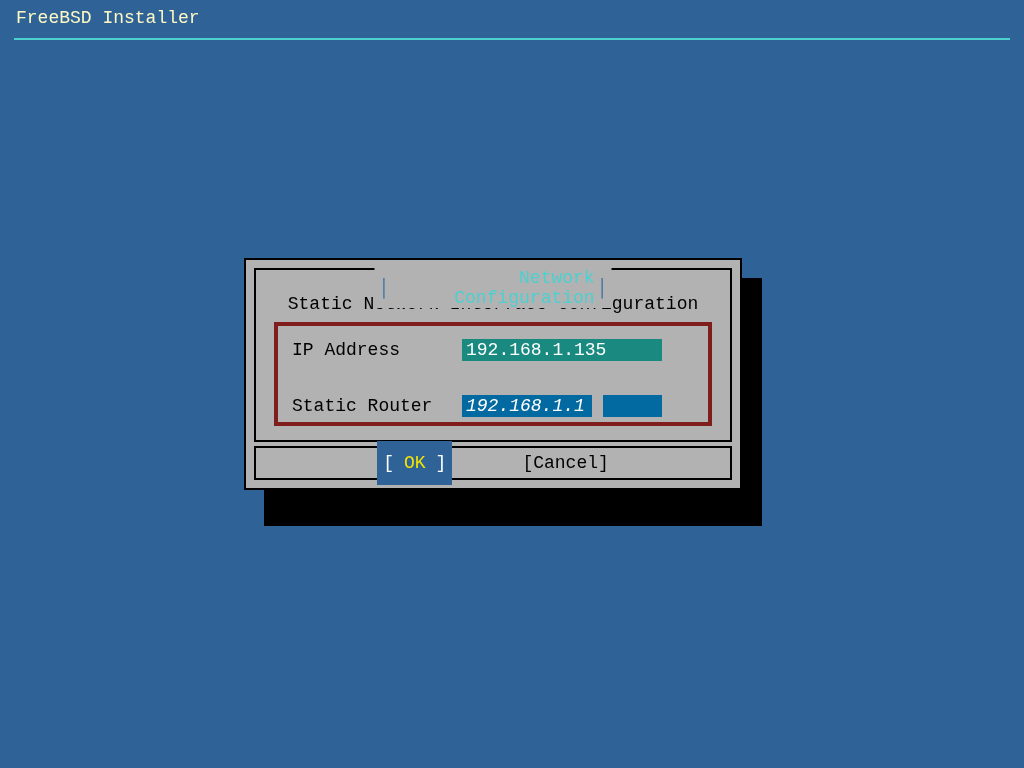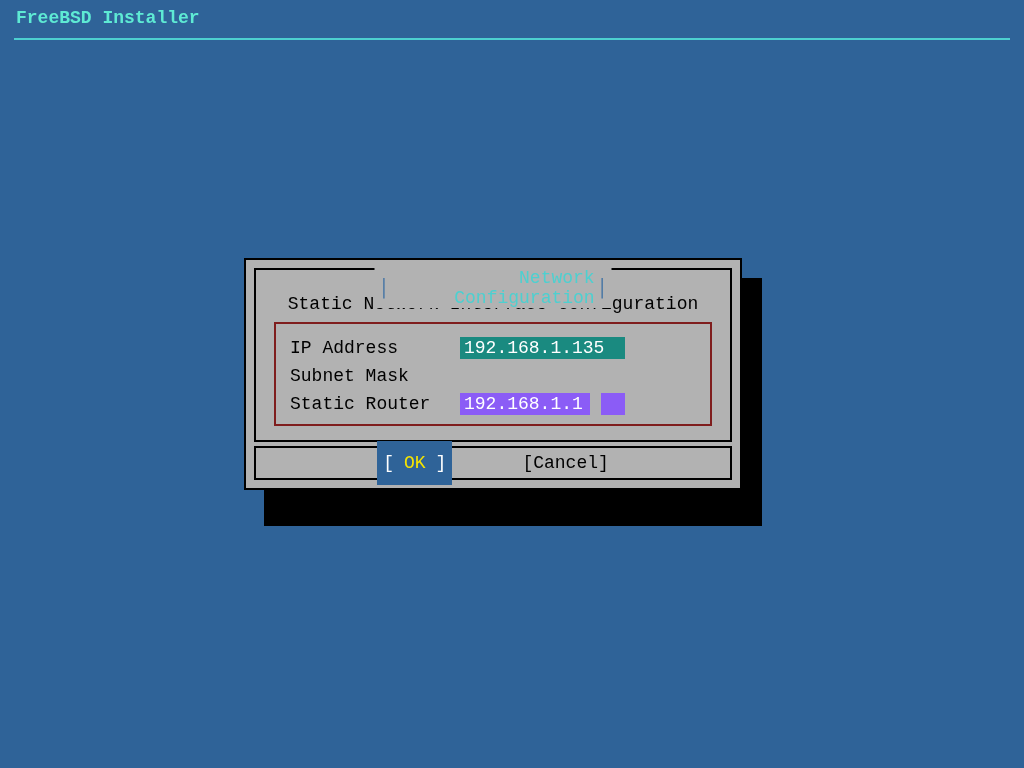--- a/index.html
+++ b/index.html
@@ -17,9 +17,9 @@
       position: relative;
     }
     .header {
-      color: #5eead4;
+      color: #fef9c3;
       padding: 8px 16px;
-      font-weight: bold;
+      font-weight: normal;
     }
     .header-line {
       border: none;

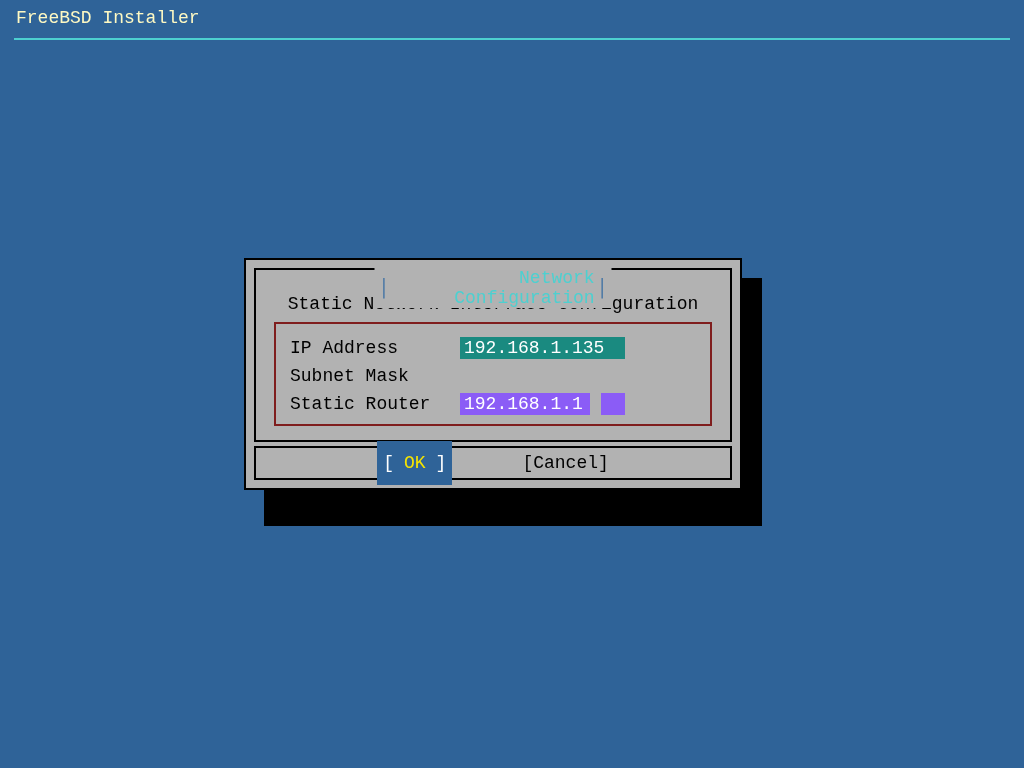--- a/index.html
+++ b/index.html
@@ -82,7 +82,7 @@
       top: 52px;
       right: 18px;
       height: 104px;
-      border: 2px solid #7f1d1d;
+      border: 4px solid #7f1d1d;
       padding: 10px 14px;
     }
     .form-row {

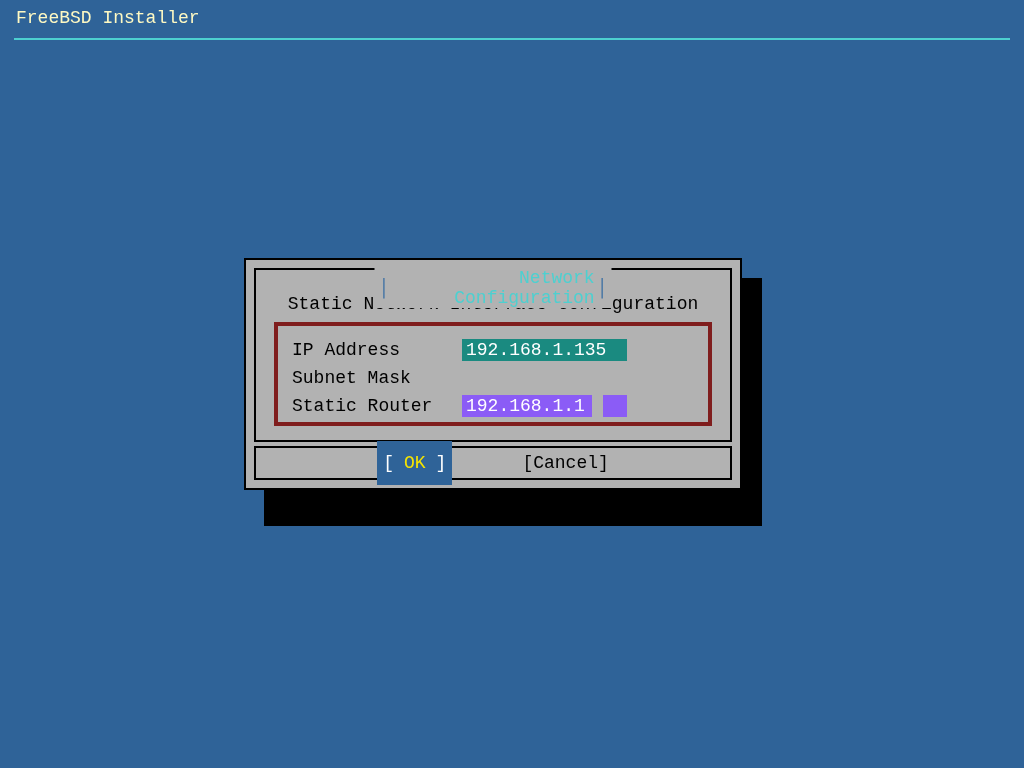--- a/index.html
+++ b/index.html
@@ -101,7 +101,7 @@
       font-size: inherit;
       color: #fff;
       padding: 7px 4px;
-      width: 165px;
+      width: 200px;
       height: 22px;
       outline: none;
     }

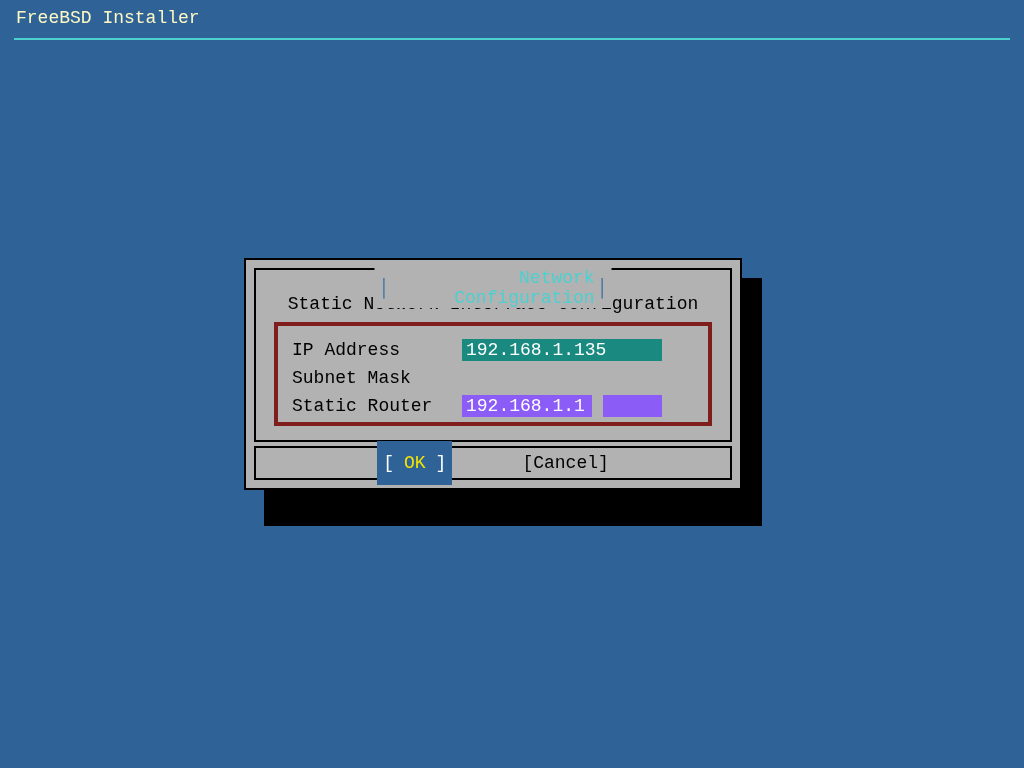--- a/index.html
+++ b/index.html
@@ -179,7 +179,6 @@
         </span>
       </div>
       <div class="form-row">
-        <span class="form-label">Subnet Mask</span>
       </div>
       <div class="form-row">
         <span class="form-label">Static Router</span>

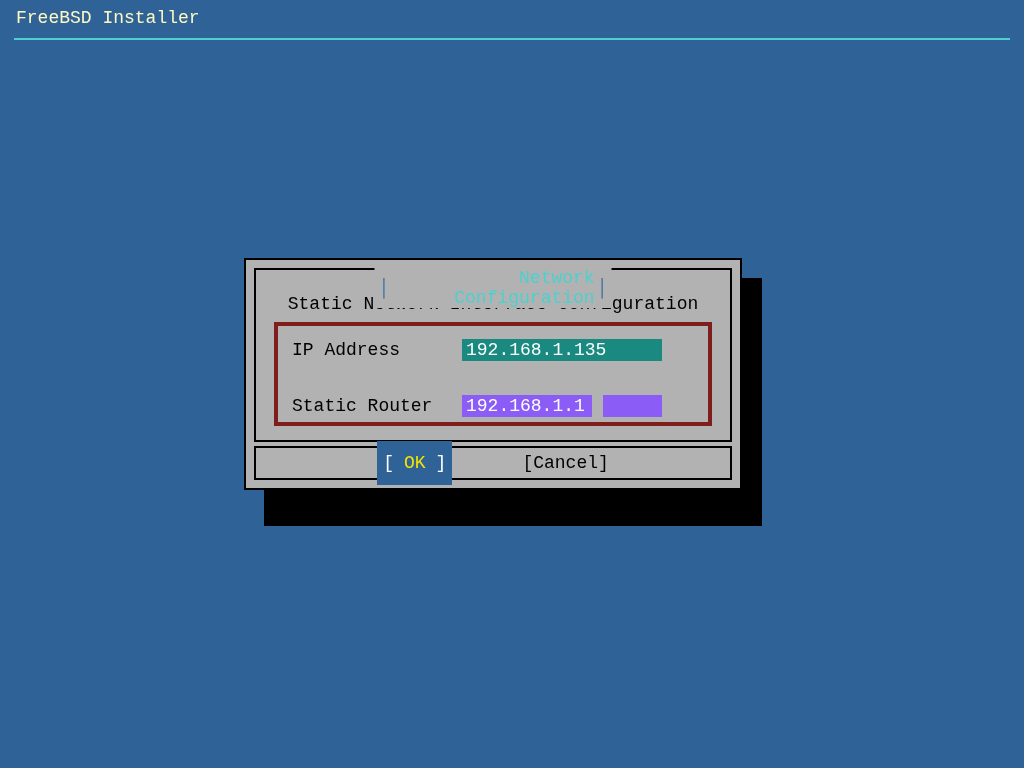--- a/index.html
+++ b/index.html
@@ -109,7 +109,8 @@
       background: #1a8a80;
     }
     .form-input.blue {
-      background: #8b5cf6;
+      background: #0369a1;
+      font-style: italic;
     }
     .form-input.focused {
       position: relative;

